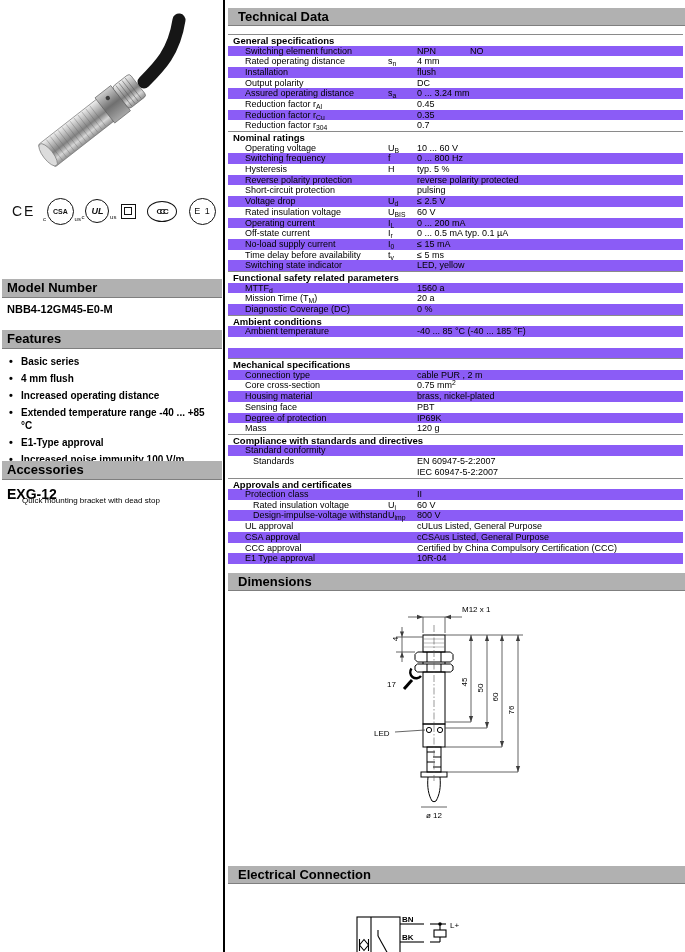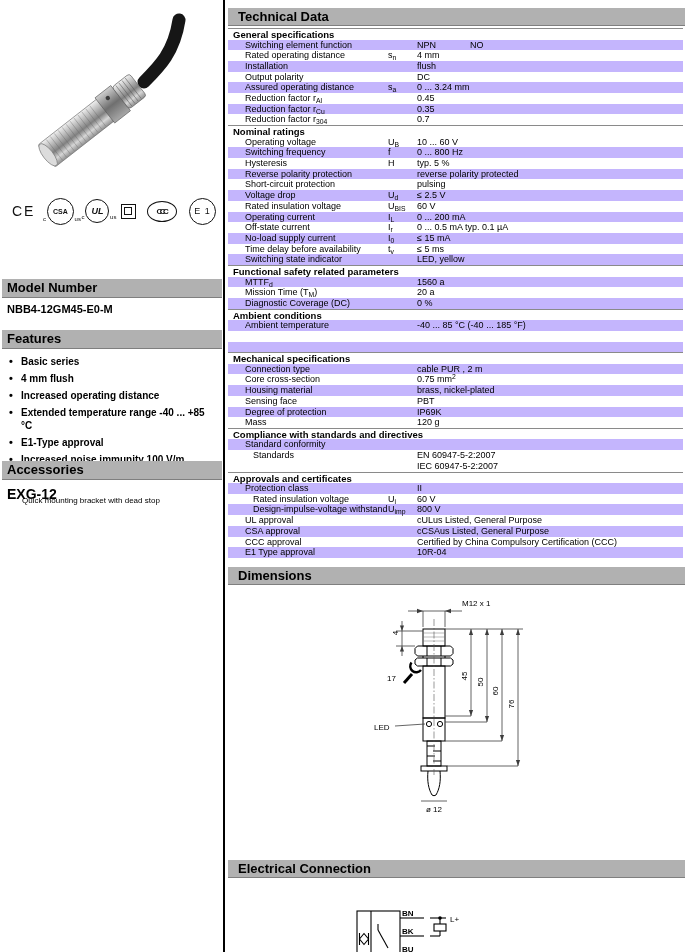--- a/index.html
+++ b/index.html
@@ -38,7 +38,7 @@
   .bar-dim{margin-top:9px}
   .bar-elec{margin-top:19px}
 
-  #spec-body{margin-top:2px;width:455px}
+  #spec-body{margin-top:8px;width:455px}
   .spec-title{font-weight:700;font-size:9.5px;line-height:10px;padding:1px 0 0 5px;border-top:1px solid #8a8a8a;height:11.5px;box-sizing:border-box;white-space:nowrap}
   .spec-row{display:grid;grid-template-columns:143px 29px 1fr;padding-left:17px;min-height:10.7px;font-size:9px;line-height:10.7px}
   .spec-row.shaded{background:#c4b5fd}

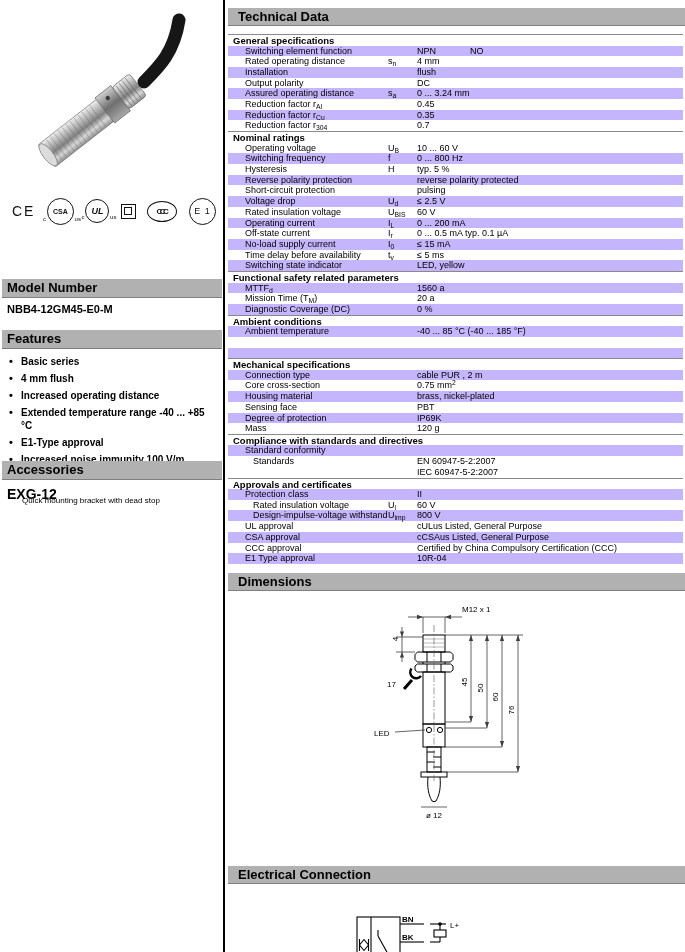--- a/index.html
+++ b/index.html
@@ -41,7 +41,7 @@
   #spec-body{margin-top:8px;width:455px}
   .spec-title{font-weight:700;font-size:9.5px;line-height:10px;padding:1px 0 0 5px;border-top:1px solid #8a8a8a;height:11.5px;box-sizing:border-box;white-space:nowrap}
   .spec-row{display:grid;grid-template-columns:143px 29px 1fr;padding-left:17px;min-height:10.7px;font-size:9px;line-height:10.7px}
-  .spec-row.shaded{background:#c4b5fd}
+  .spec-row.shaded{background:#8b5cf6}
   .c-label{white-space:nowrap;overflow:visible}
   .c-label.ind{padding-left:8px}
   .c-sym,.c-val{white-space:nowrap}

